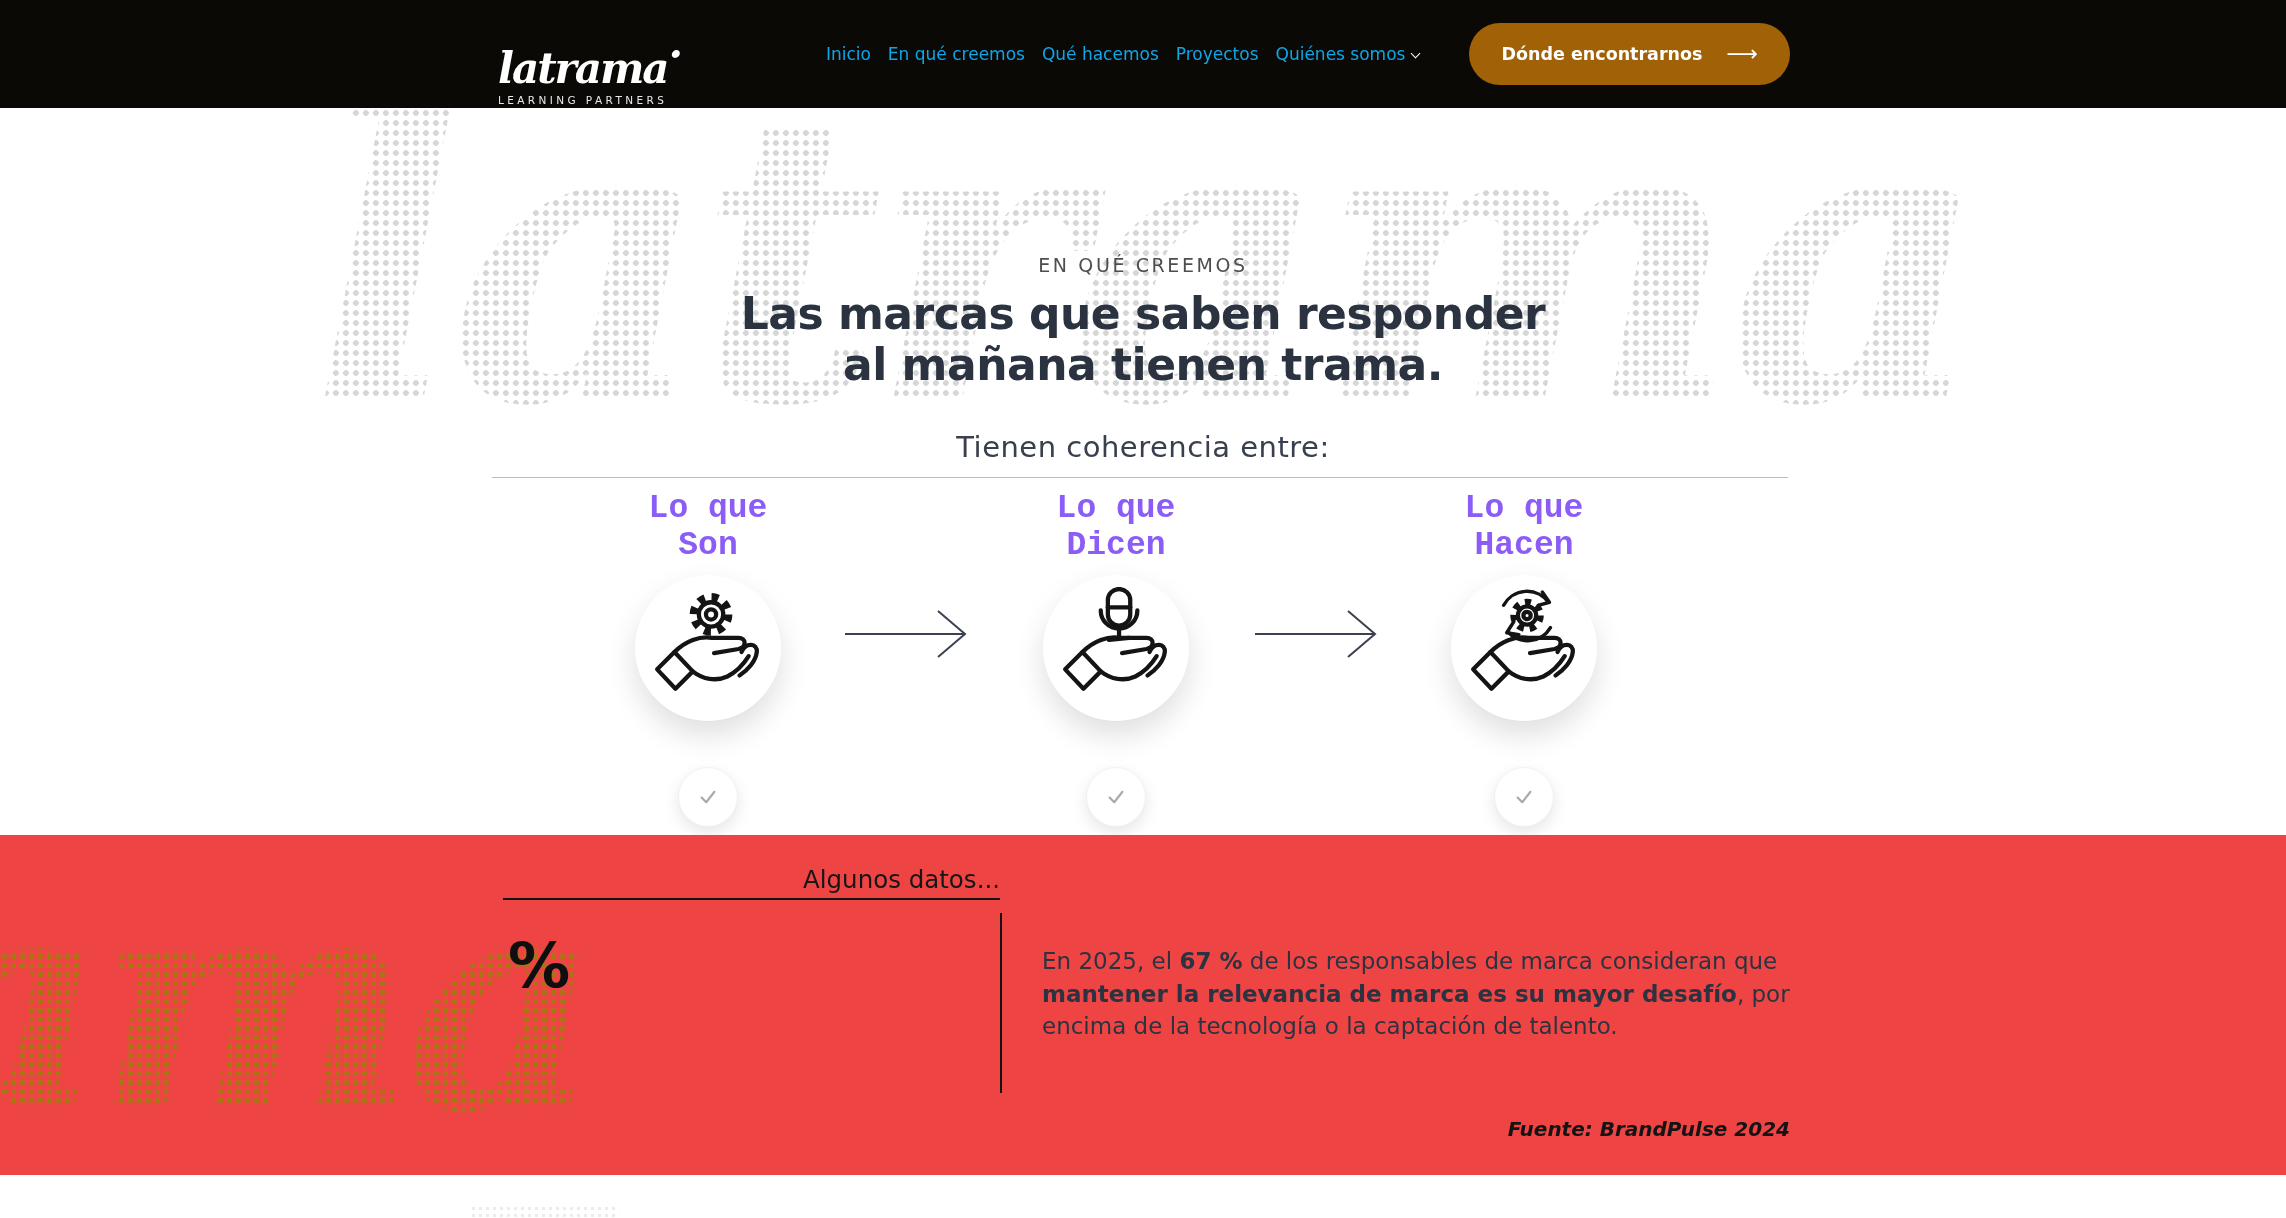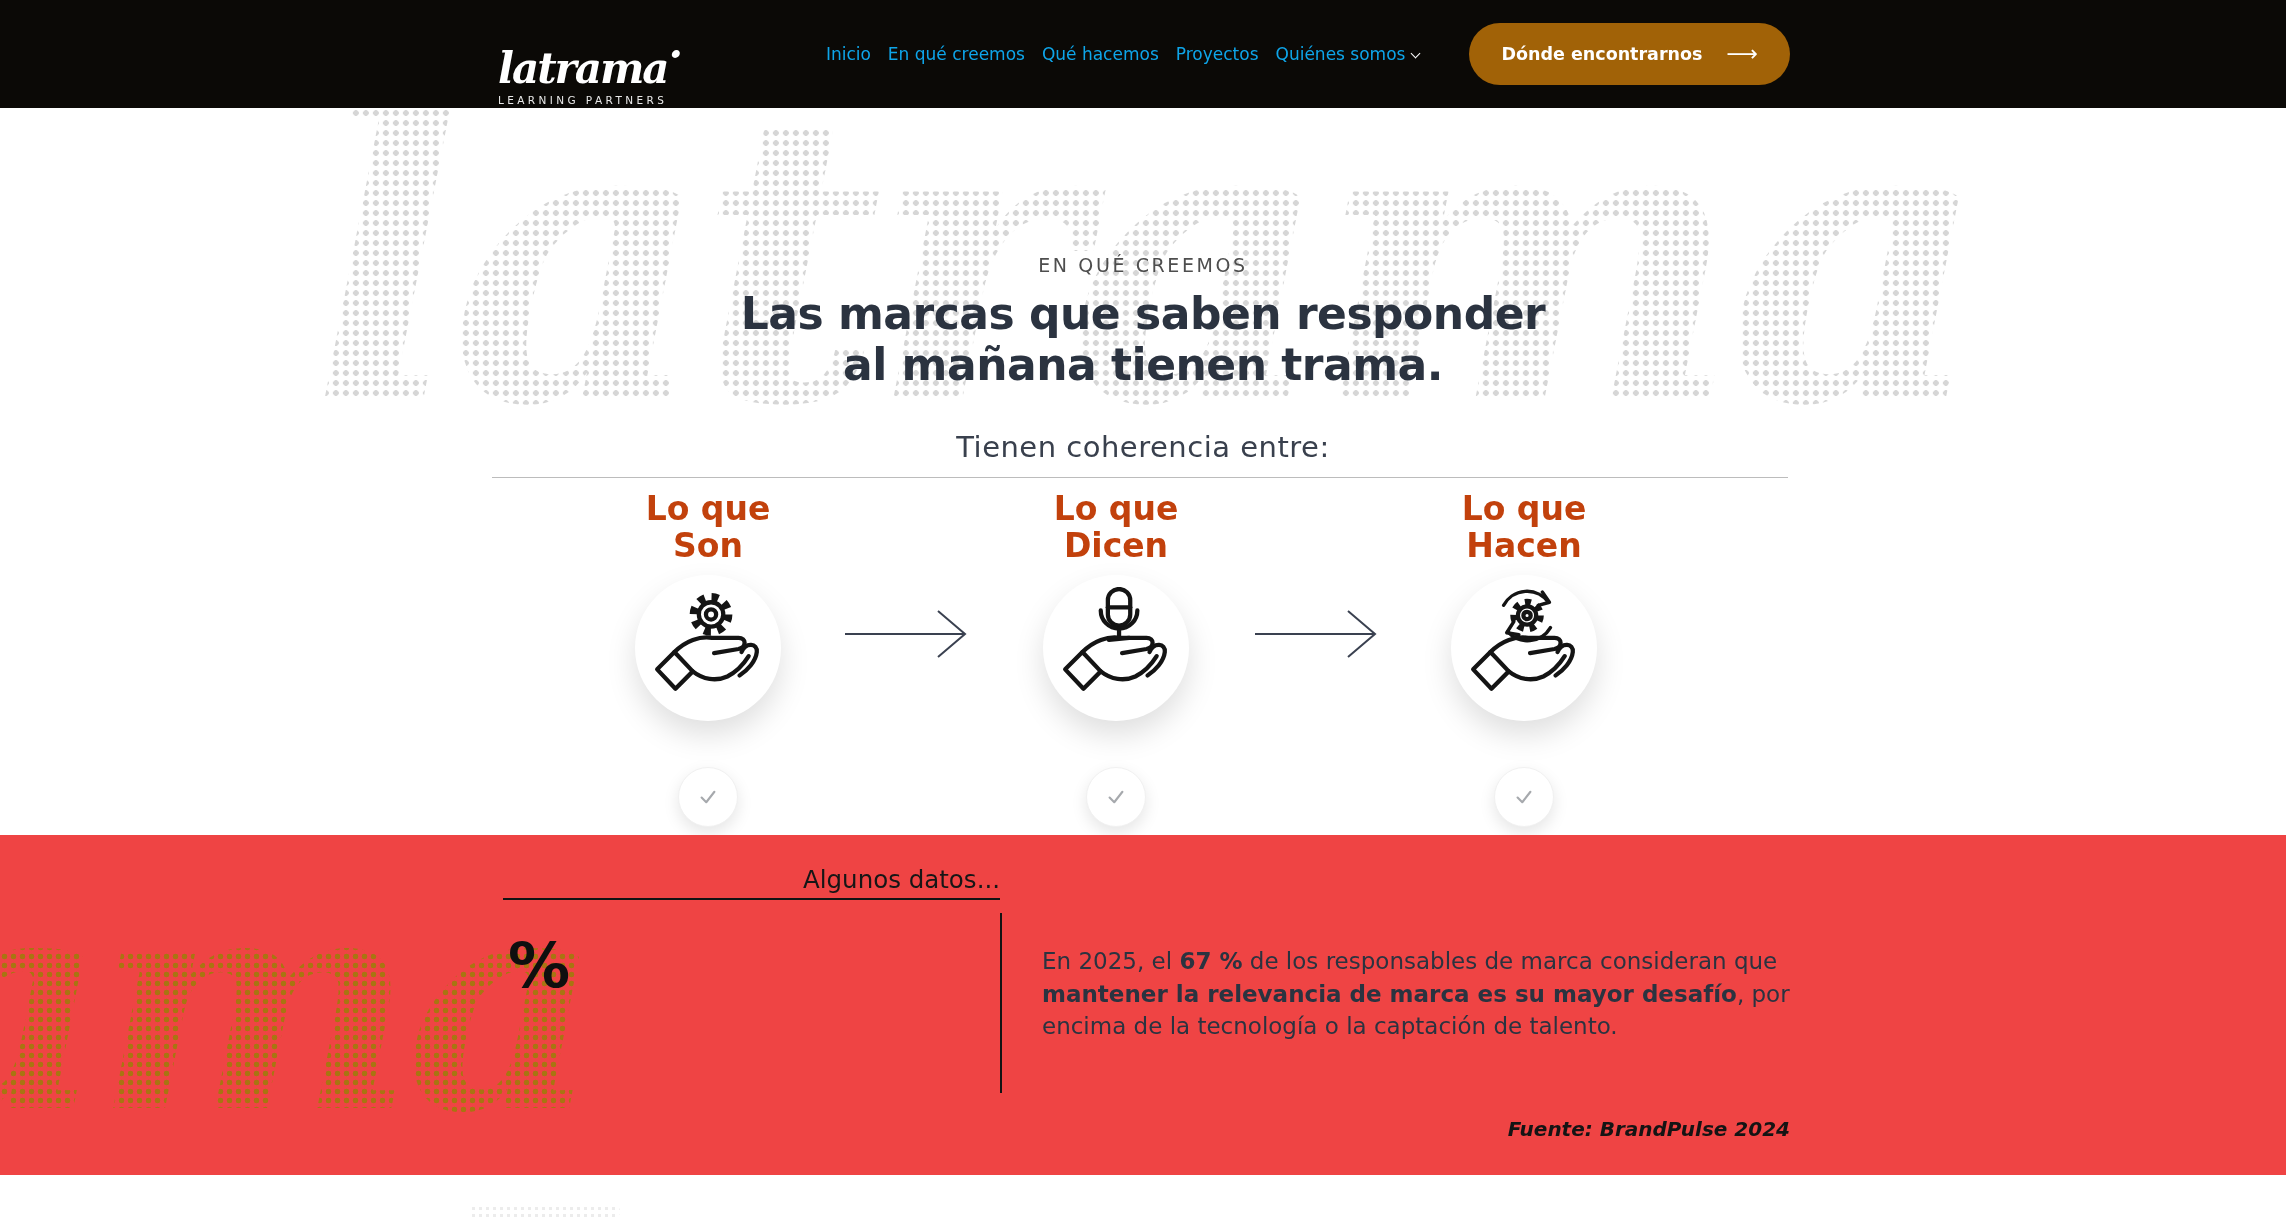--- a/index.html
+++ b/index.html
@@ -44,7 +44,7 @@
     border-top:1px solid #bcbcbc; }
   .pillar { position:absolute; top:383px; width:260px; text-align:center; }
   .pillar-1 { left:578px; } .pillar-2 { left:986px; } .pillar-3 { left:1394px; }
-  .pillar-title { font-size:33px; font-weight:bold; color:#c2410c; line-height:1.12; }
+  .pillar-title { font-size:33px; font-weight:bold; color:#8b5cf6; line-height:1.12;font-family:Liberation Mono, monospace; }
   .pillar-circle { position:relative; margin:10px auto 0; width:146px; height:146px;
     border-radius:50%; background:#fff; box-shadow:0 14px 30px rgba(0,0,0,0.13);
     display:flex; align-items:center; justify-content:center; }

